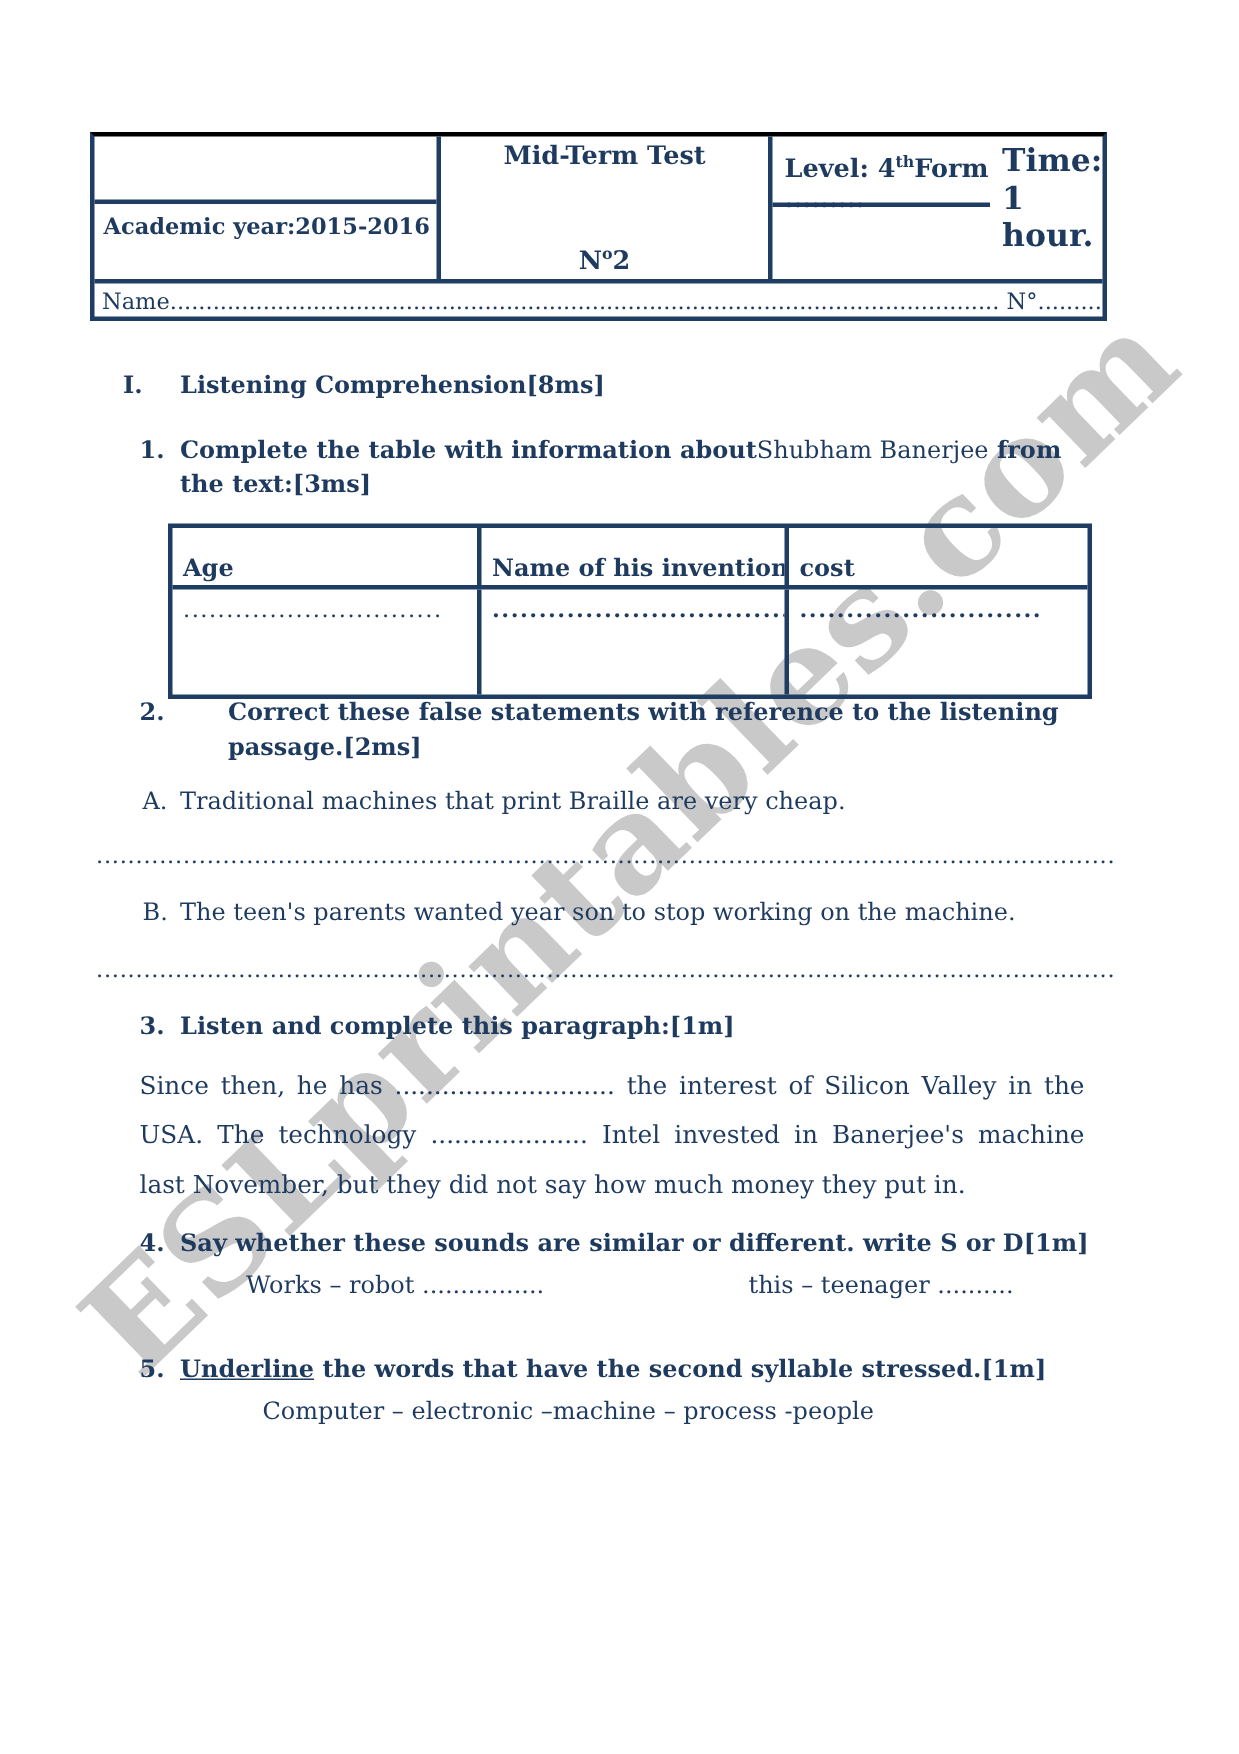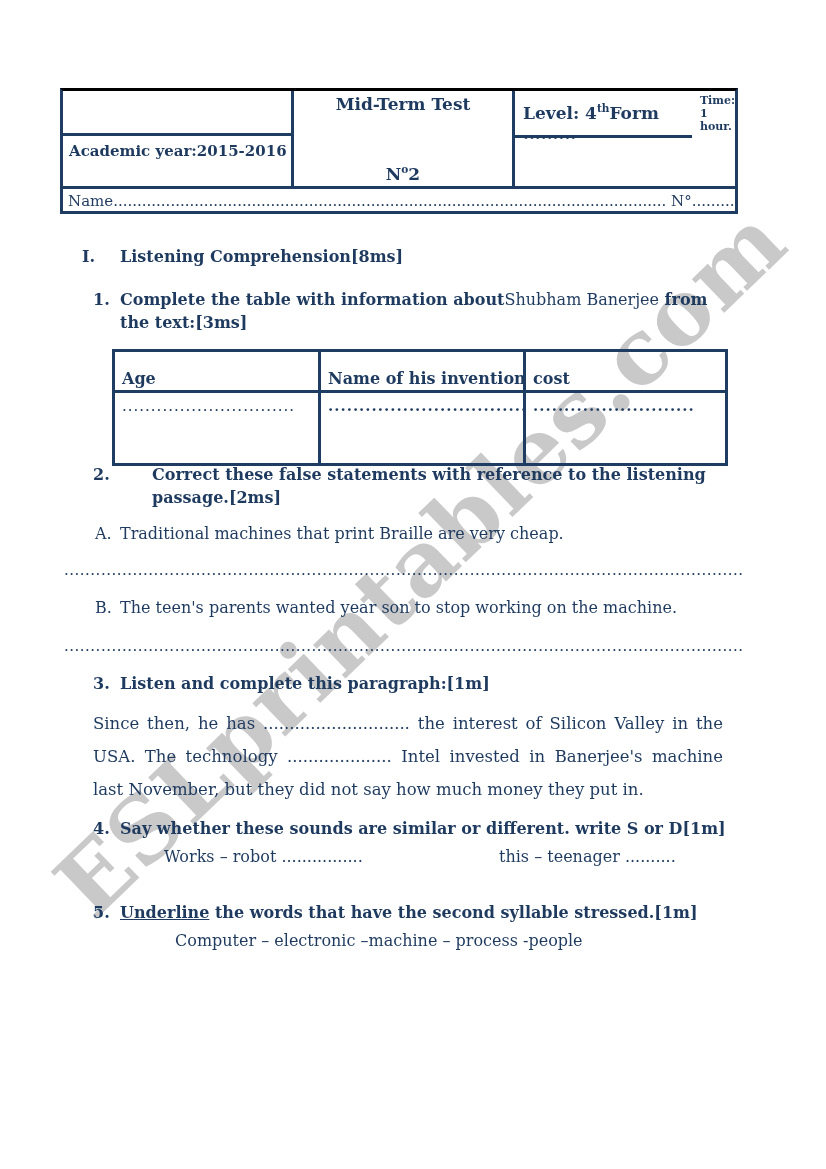--- a/index.html
+++ b/index.html
@@ -33,7 +33,7 @@
   .hcell-num { font-weight:bold; font-size:17px; padding-bottom:2px; }
   .hcol-right { flex:1; display:flex; flex-direction:row; }
   .hcell-level { height:47px; border-bottom:3px solid #1f3d63; font-weight:bold; font-size:17px; padding:12px 0 0 8px; }
-  .hcell-time { flex:1; font-weight:bold; font-size:11px; padding:3px 0 0 8px; }
+  .hcell-time { flex:1; font-weight:bold; font-size:21px; padding:3px 0 0 8px; }
   .hrow-name {
     border-top:3px solid #1f3d63; height:25px; font-size:15px;
     padding:3px 4px 0 5px; white-space:nowrap; overflow:hidden;

